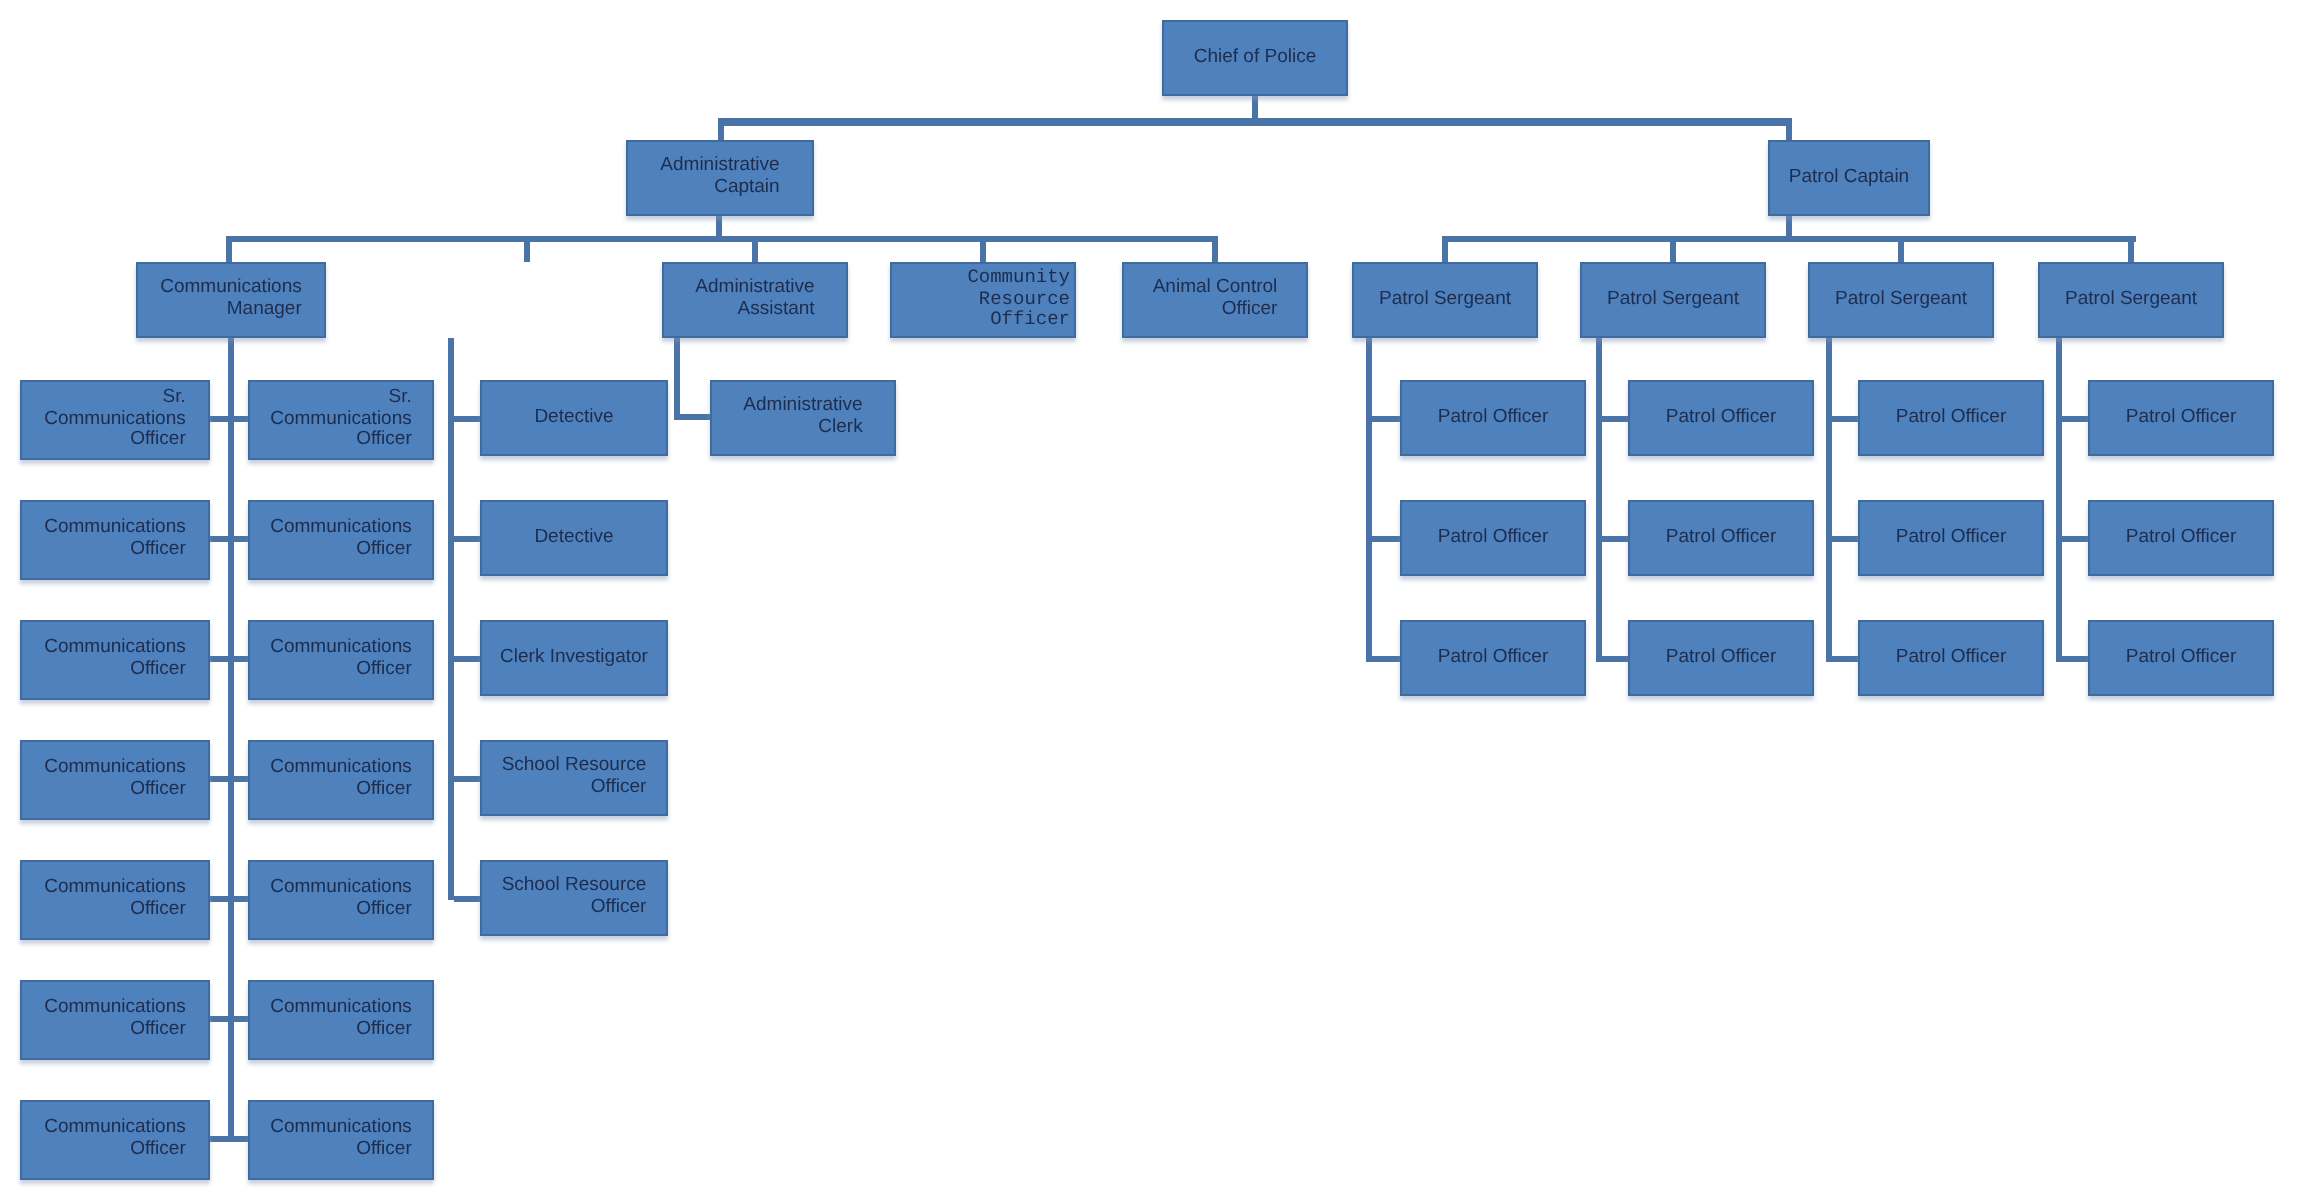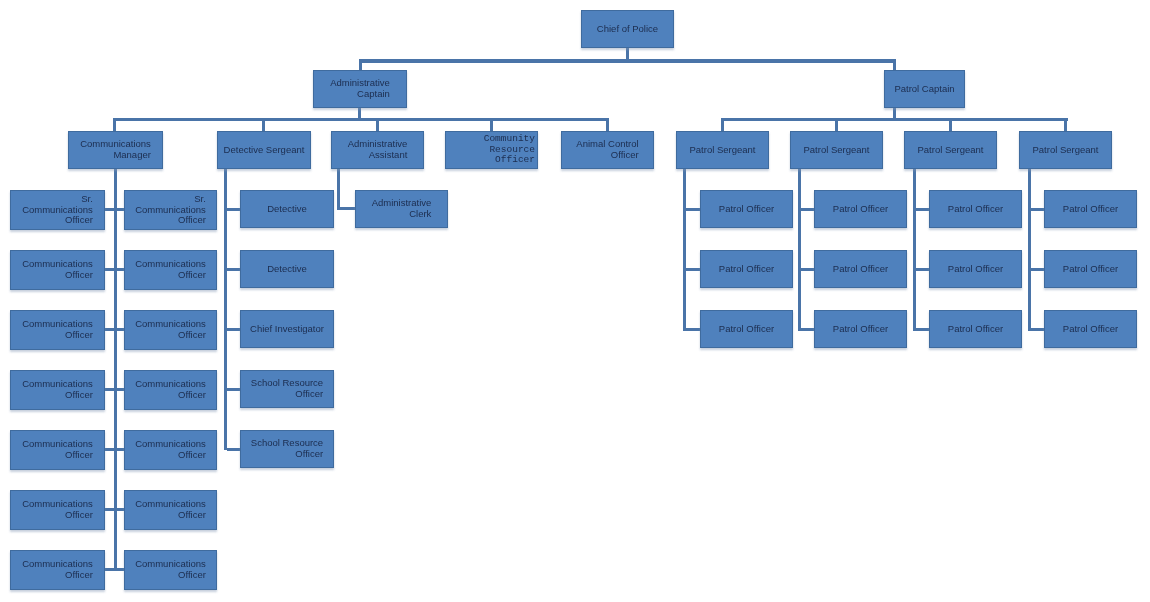--- a/index.html
+++ b/index.html
@@ -102,7 +102,6 @@
     <div class="node" style="left: 848px; top: 70px; width: 81px; height: 38px; margin-left: 36px;">Patrol Captain</div>
     <div class="node" style="left: 68px; top: 131px; width: 95px; height: 38px;">Communications
 Manager</div>
-    <div class="node" style="left: 217px; top: 131px; width: 94px; height: 38px;">Detective Sergeant</div>
     <div class="node" style="left: 331px; top: 131px; width: 93px; height: 38px;">Administrative
 Assistant</div>
     <div class="node" style="left: 445px; top: 131px; width: 93px; height: 38px; font-family: Liberation Mono, monospace;">Community

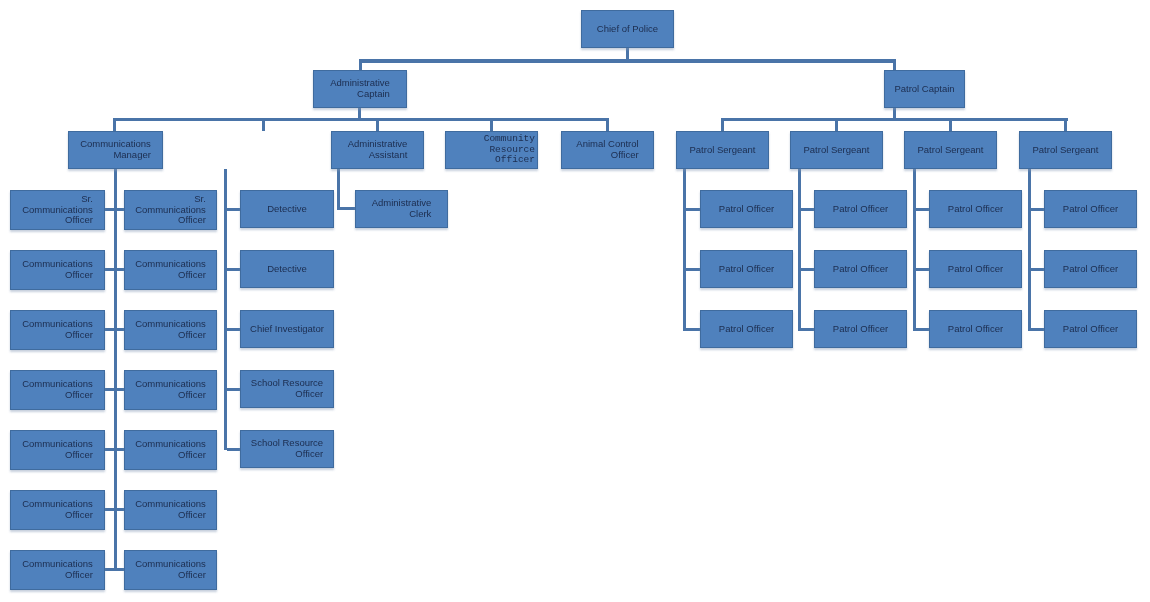--- a/index.html
+++ b/index.html
@@ -144,7 +144,7 @@
 Officer</div>
     <div class="node" style="left: 240px; top: 190px; width: 94px; height: 38px;">Detective</div>
     <div class="node" style="left: 240px; top: 250px; width: 94px; height: 38px;">Detective</div>
-    <div class="node" style="left: 240px; top: 310px; width: 94px; height: 38px;">Chief Investigator</div>
+    <div class="node" style="left: 240px; top: 310px; width: 94px; height: 38px;">Clerk Investigator</div>
     <div class="node" style="left: 240px; top: 370px; width: 94px; height: 38px;">School Resource
 Officer</div>
     <div class="node" style="left: 240px; top: 430px; width: 94px; height: 38px;">School Resource

